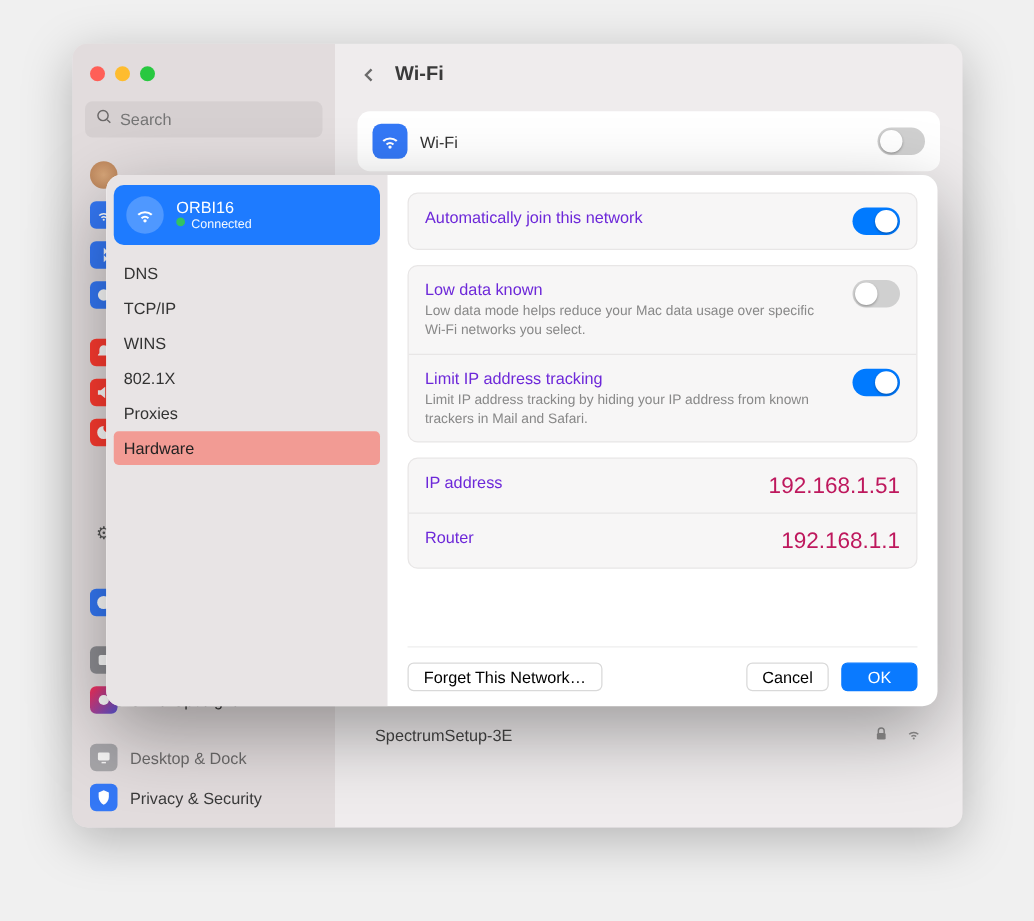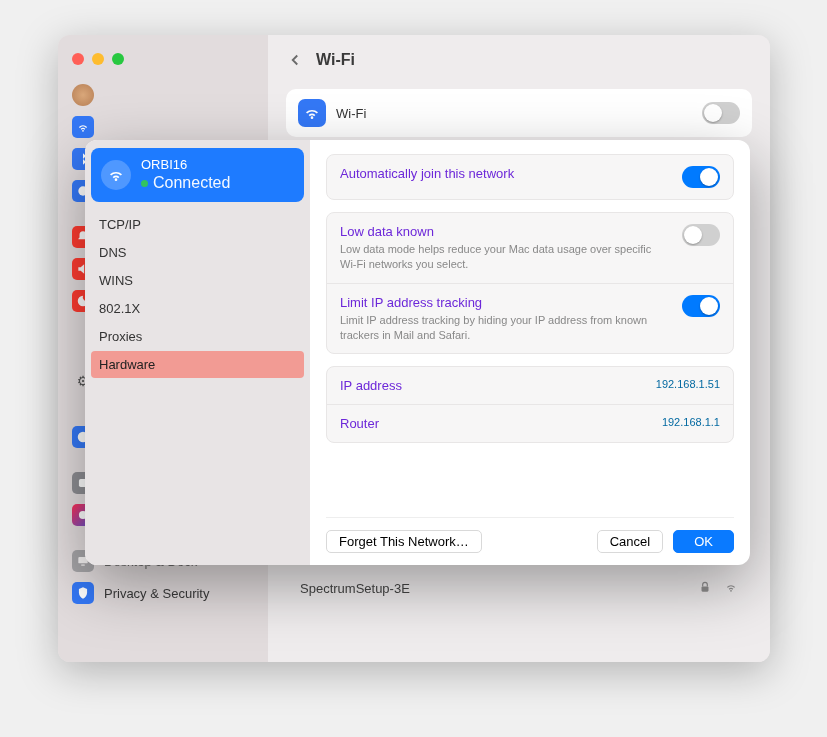--- a/index.html
+++ b/index.html
@@ -223,6 +223,15 @@
       <div class="tdot tyel"></div>
       <div class="tdot tgrn"></div>
     </div>
+    <div class="search-wrap">
+      <span>
+        <svg viewBox="0 0 24 24" fill="none" stroke="currentColor" stroke-width="2">
+            <circle cx="11" cy="11" r="7"></circle>
+            <line x1="21" y1="21" x2="16.65" y2="16.65"></line>
+          </svg>
+      </span>
+      <input class="search-input" placeholder="Search" style="">
+    </div>
     <div class="sidebar-list">
       <div class="side-item">
         <span class="side-icon ic-avatar"></span>

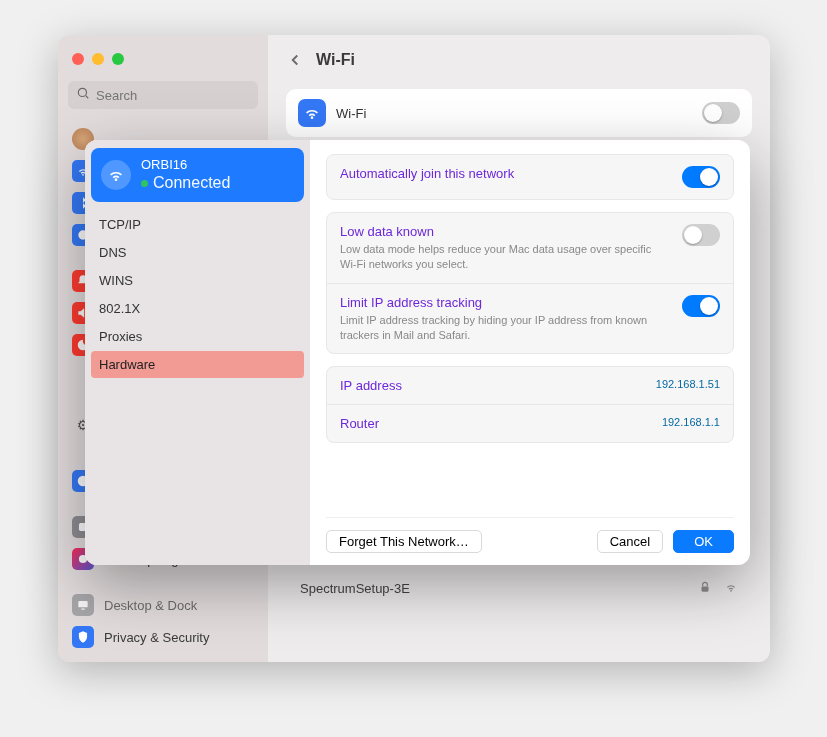--- a/index.html
+++ b/index.html
@@ -157,7 +157,7 @@
     color: white;
   }
   .ms-net-text { color: white; font-size: 13px; line-height:1.25; }
-  .ms-net-sub { font-size: 16px; display:flex; align-items:center; gap:5px; opacity:.95; }
+  .ms-net-sub { font-size: 10px; display:flex; gap:5px; opacity:.95; }
   .ms-net-sub .dot { width:7px;height:7px;border-radius:50%;background:#34c759; }
   .ms-tabs { padding: 2px 0; }
   .ms-tab {

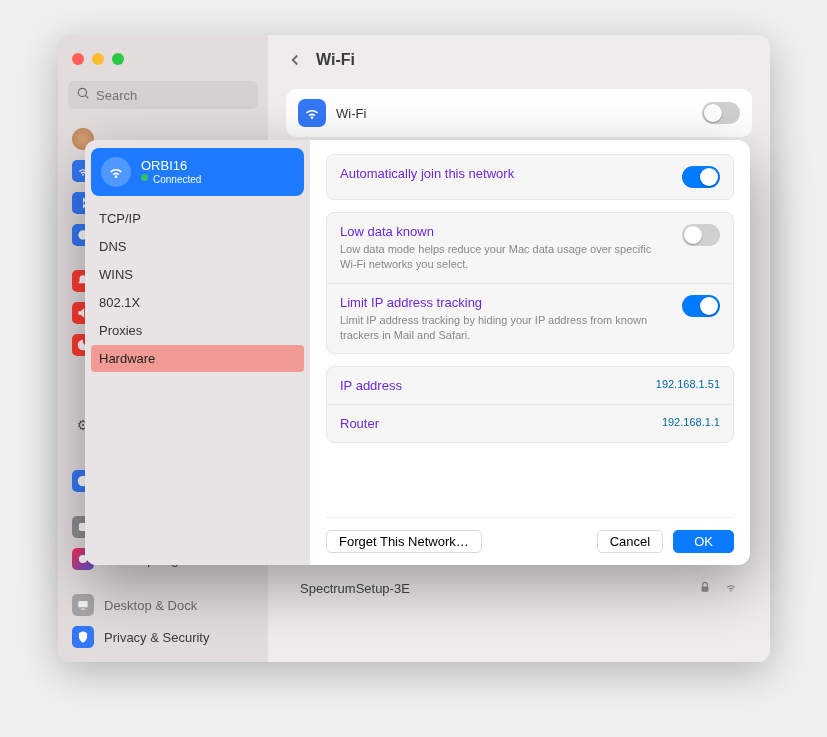--- a/index.html
+++ b/index.html
@@ -391,8 +391,8 @@
       </div>
     </div>
     <div class="ms-tabs">
+      <div class="ms-tab">DNS</div>
       <div class="ms-tab">TCP/IP</div>
-      <div class="ms-tab">DNS</div>
       <div class="ms-tab">WINS</div>
       <div class="ms-tab">802.1X</div>
       <div class="ms-tab">Proxies</div>

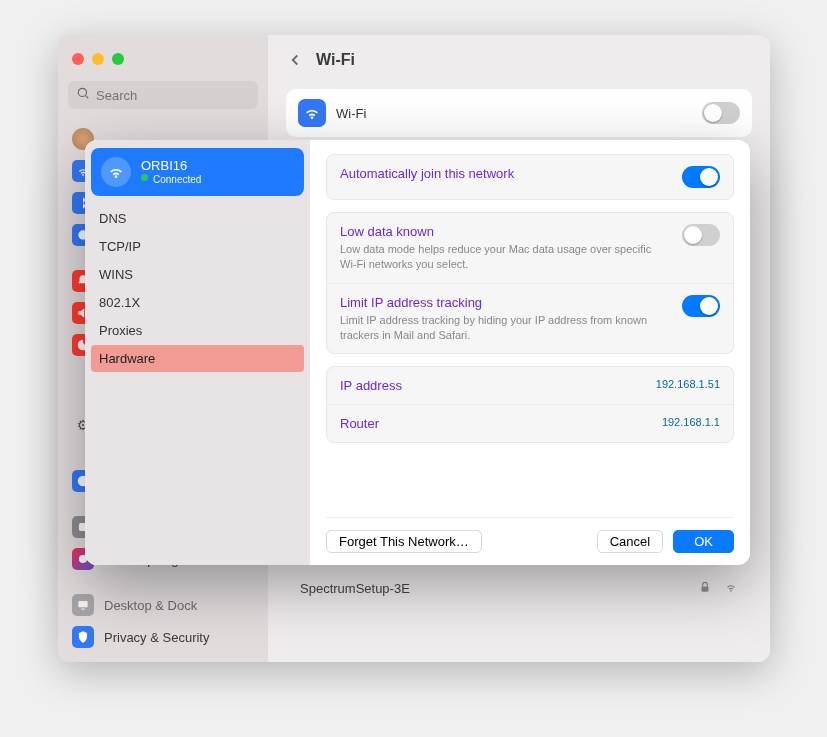--- a/index.html
+++ b/index.html
@@ -191,7 +191,7 @@
   .row + .row { border-top: 1px solid #e8e6e6; }
   .row-title { font-size: 13px; color:#6d28d9; }
   .row-sub { font-size: 11px; color:#888; margin-top:3px; line-height:1.35; max-width: 340px;}
-  .row-right { margin-left:auto; font-size:11px; color:#0369a1; display:flex; align-items:center;}
+  .row-right { margin-left:auto; font-size:18px; color:#be185d; display:flex; align-items:center;}
   .modal-footer {
     margin-top: auto;
     display: flex; align-items: flex-start;

